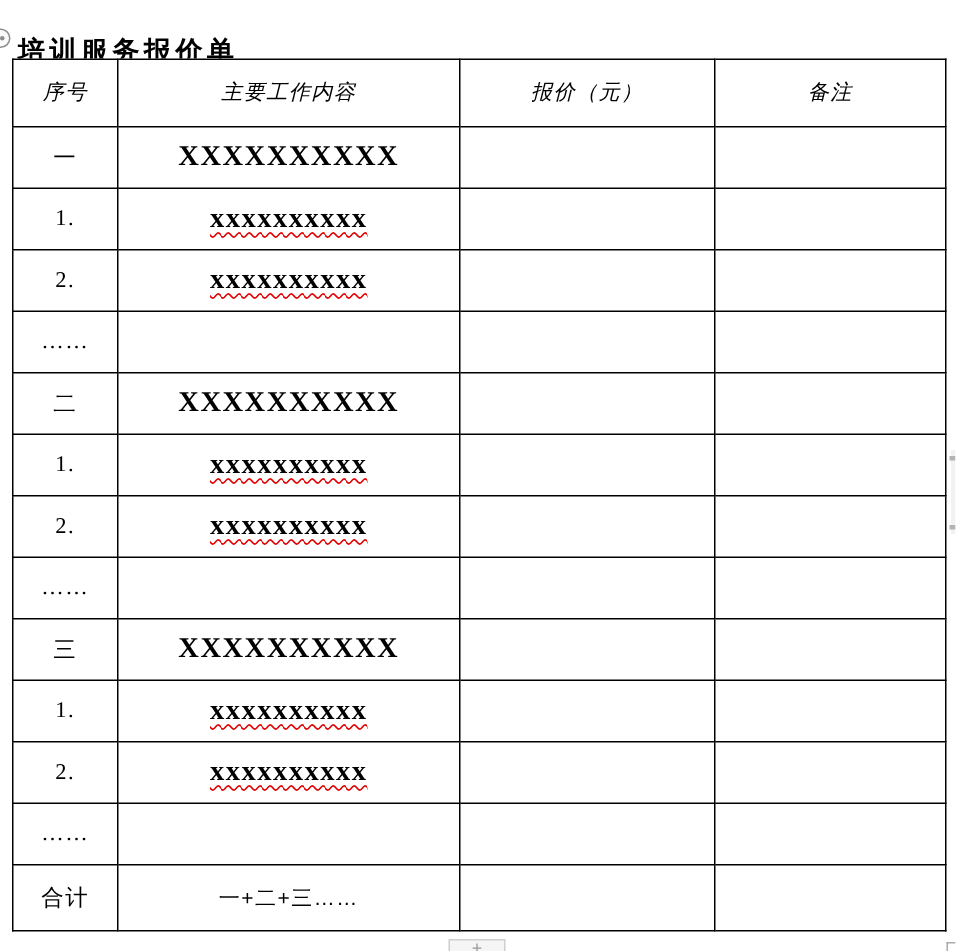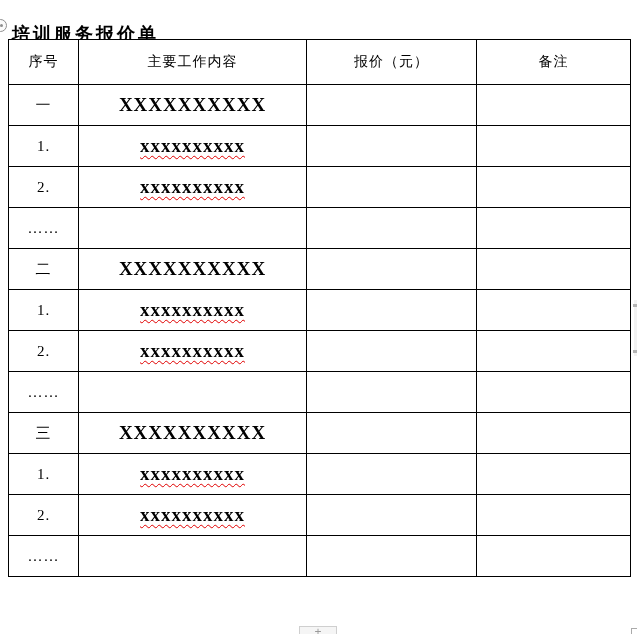--- a/index.html
+++ b/index.html
@@ -42,6 +42,7 @@
     font-weight: normal;
     font-size: 14px;
     letter-spacing: 1px;
+    font-style: italic;
   }
   td.no-cell {
     font-family: "Liberation Serif", serif;

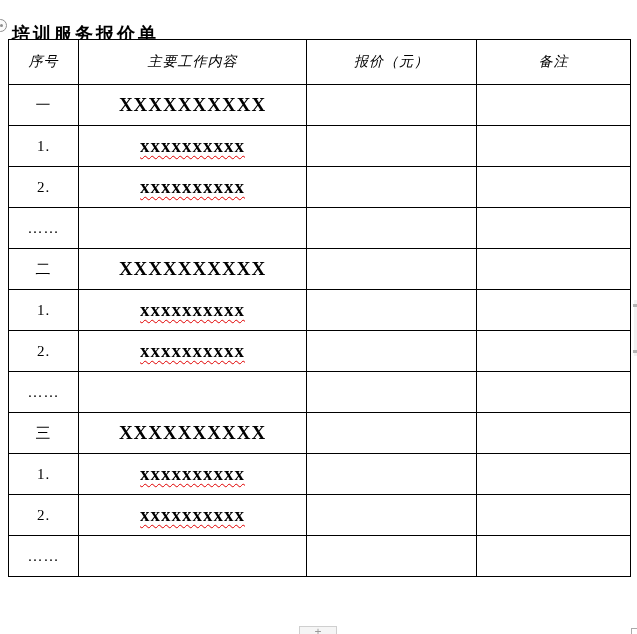--- a/index.html
+++ b/index.html
@@ -216,6 +216,12 @@
         <td></td>
         <td></td>
       </tr>
+      <tr class="total-row">
+        <td class="no-cell">合计</td>
+        <td><span class="formula">一+二+三……</span></td>
+        <td></td>
+        <td></td>
+      </tr>
     </tbody>
   </table>
 

